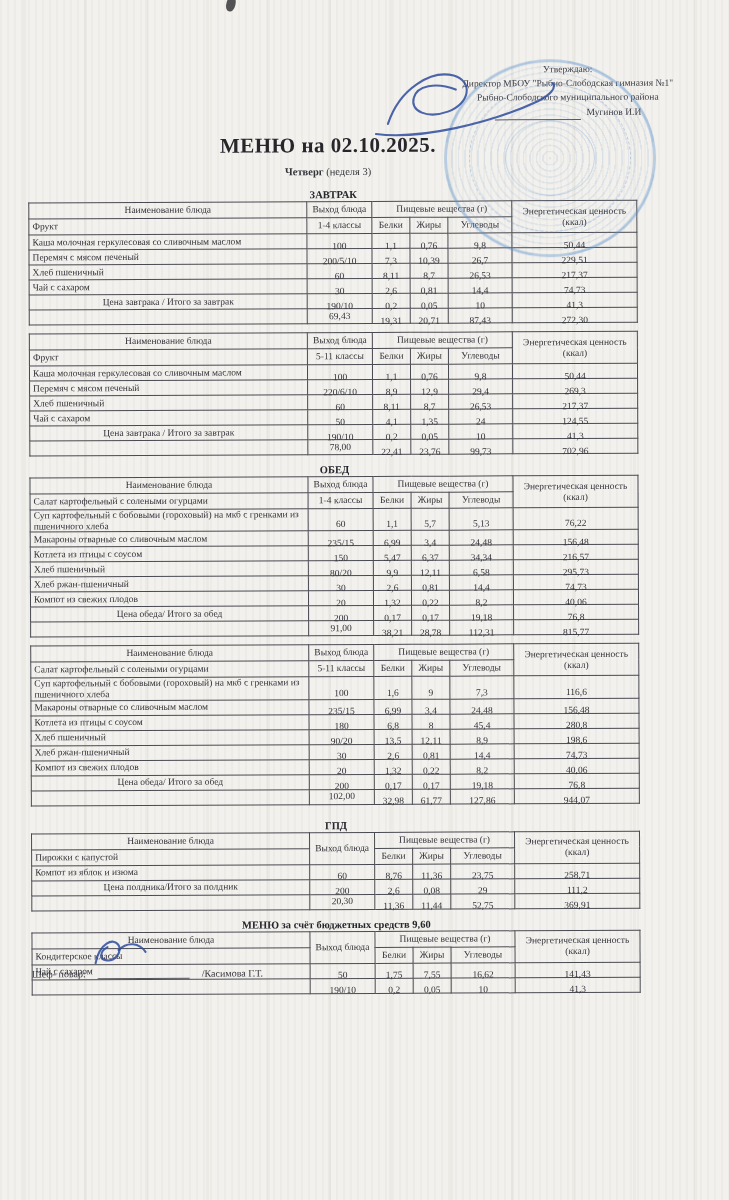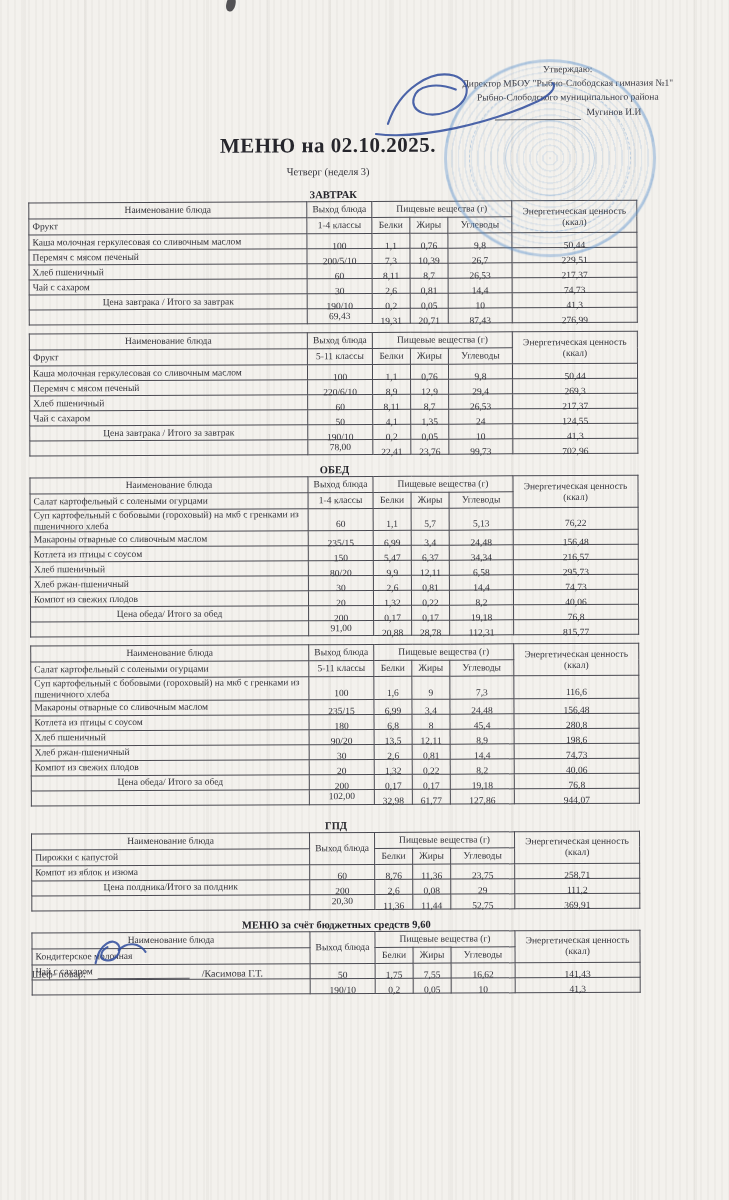--- a/index.html
+++ b/index.html
@@ -43,7 +43,7 @@
   
   .doc-title{position:absolute;top:133px;left:0;width:660px;text-align:center;font-size:21px;font-weight:bold;letter-spacing:.5px;color:#26262c;}
   .doc-sub{position:absolute;top:166px;left:0;width:660px;text-align:center;font-size:10.5px;color:#33333a;}
-  .doc-sub .bold{font-weight:normal;}
+  .doc-sub .bold{font-weight:bold;}
 
   
   .tables{position:absolute;top:188px;left:30px;width:610px;}

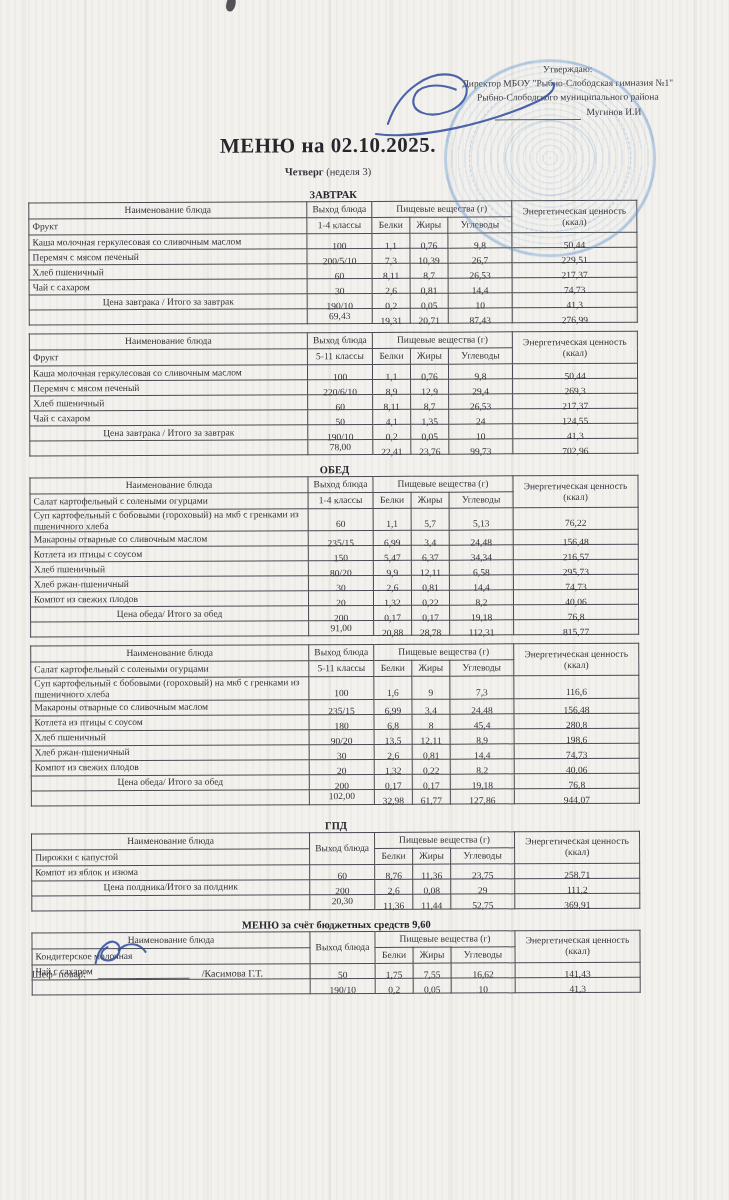--- a/index.html
+++ b/index.html
@@ -168,7 +168,7 @@
                 <td class="c shift"><span>19,31</span></td>
                 <td class="c shift"><span>20,71</span></td>
                 <td class="c shift"><span>87,43</span></td>
-                <td class="c shift"><span>276,99</span></td>
+                <td class="c shift"><span>272,30</span></td>
               </tr>
             </tbody>
           </table>

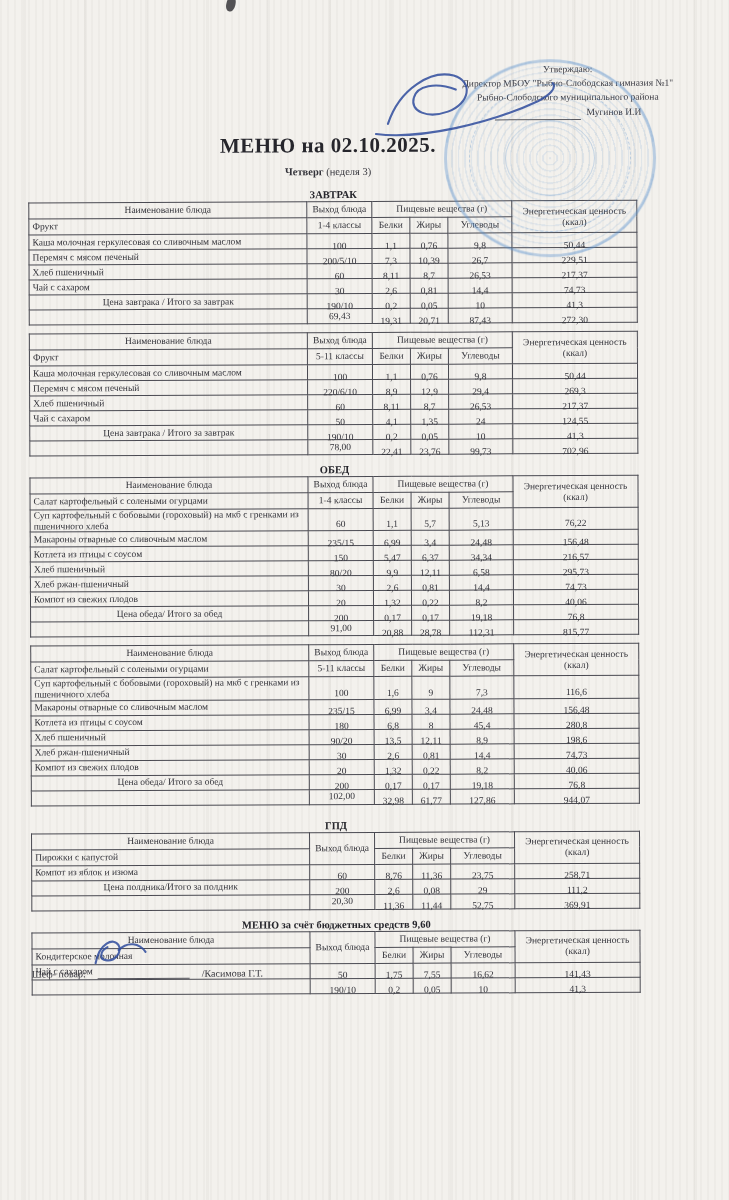--- a/index.html
+++ b/index.html
@@ -332,7 +332,7 @@
               <tr>
                 <td class="name"><span></span></td>
                 <td class="c b"><span>91,00</span></td>
-                <td class="c shift"><span>20,88</span></td>
+                <td class="c shift"><span>38,21</span></td>
                 <td class="c shift"><span>28,78</span></td>
                 <td class="c shift"><span>112,31</span></td>
                 <td class="c shift"><span>815,77</span></td>

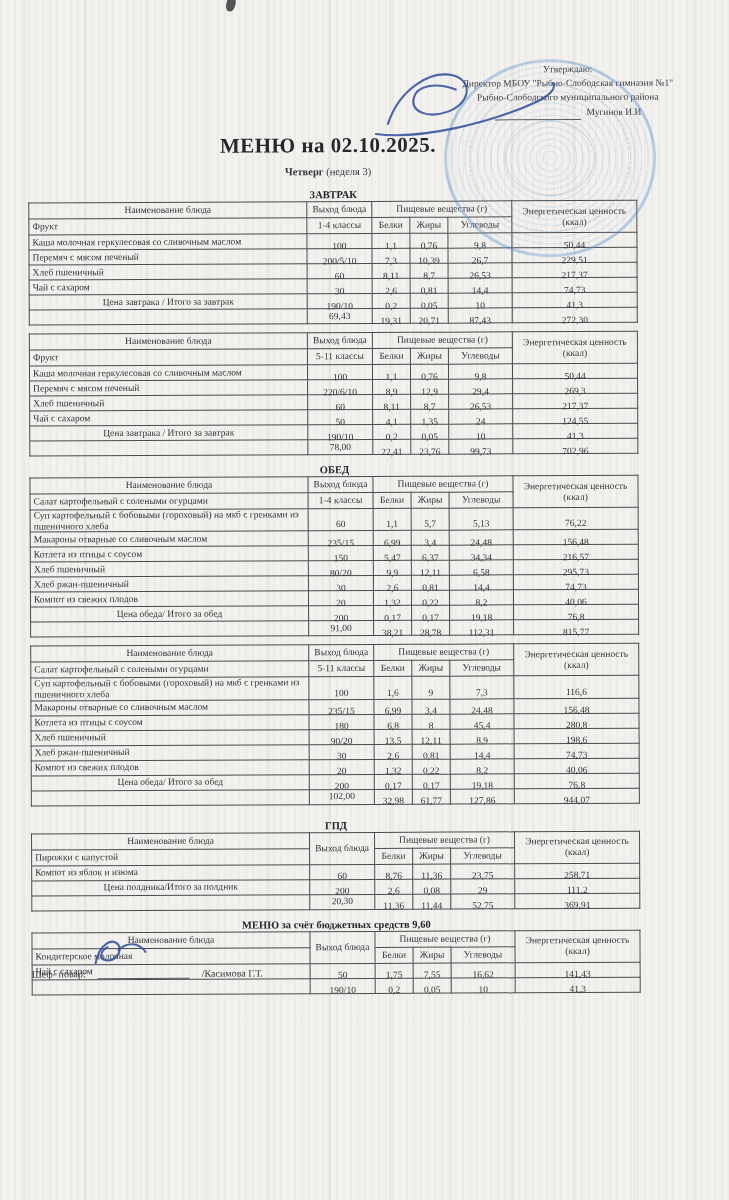--- a/index.html
+++ b/index.html
@@ -501,7 +501,7 @@
                 <th rowspan="2"><span>Энергетическая ценность (ккал)</span></th>
               </tr>
               <tr class="hrow">
-                <td class="name"><span>Кондитерское молочная</span></td>
+                <td class="name"><span>Кондитерское классы</span></td>
                 <th><span>Белки</span></th>
                 <th><span>Жиры</span></th>
                 <th><span>Углеводы</span></th>

